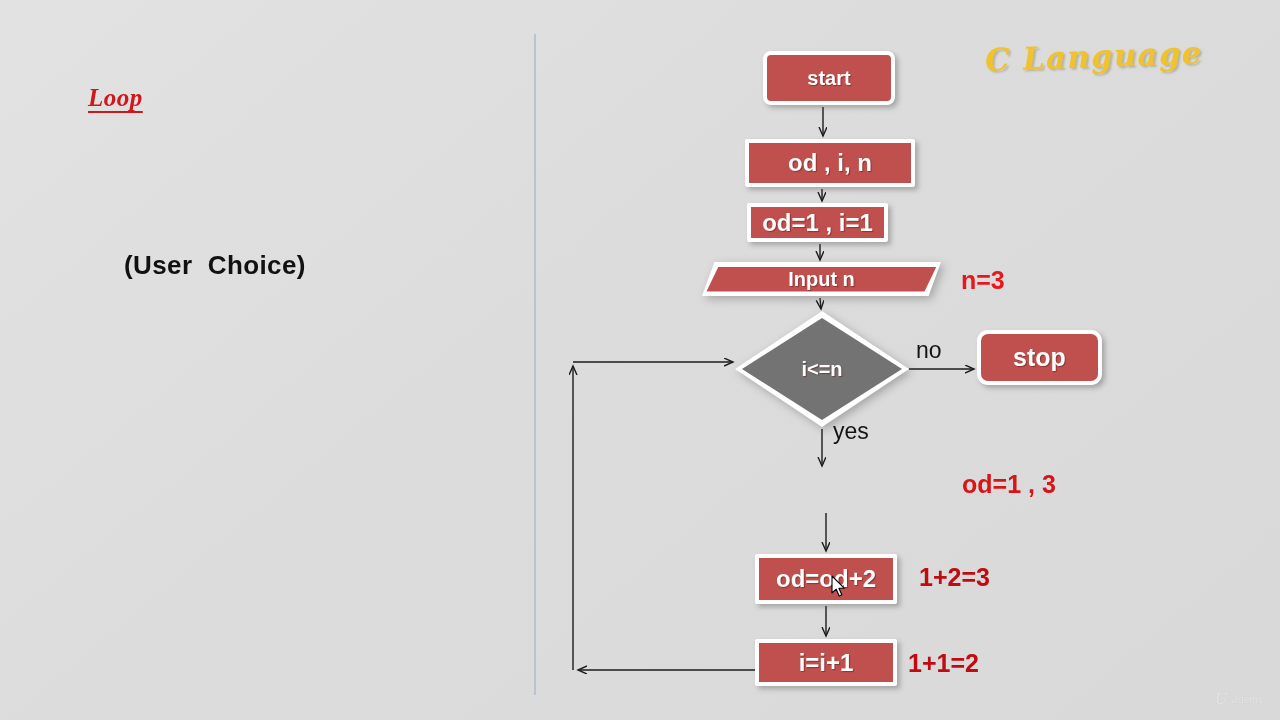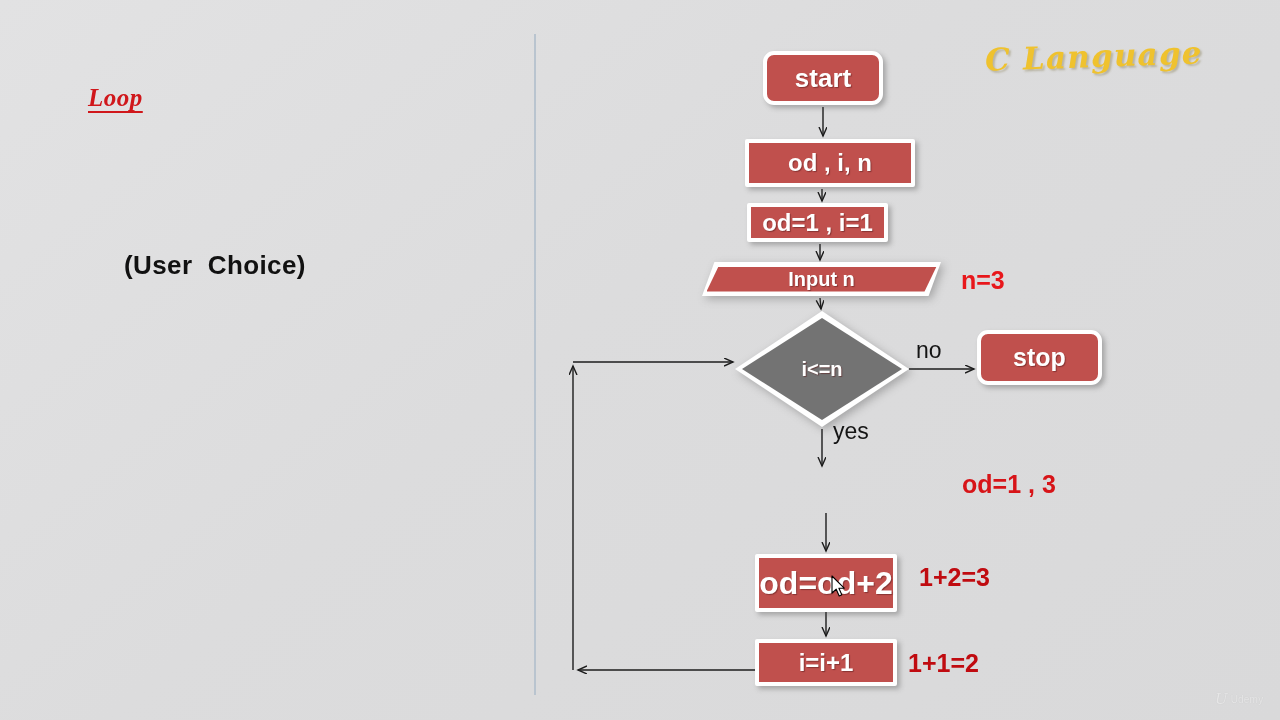--- a/index.html
+++ b/index.html
@@ -99,7 +99,7 @@
   .node.rect { border-radius: 2px; }
 
   
-  #node-start { left: 763px; top: 51px;  width: 120px; height: 54px; font-size: 26px; }
+  #node-start { left: 763px; top: 51px;  width: 132px; height: 54px; font-size: 20px; border-radius: 8px; }
   #node-stop  { left: 977px; top: 330px; width: 125px; height: 55px; font-size: 25px; }
 
   

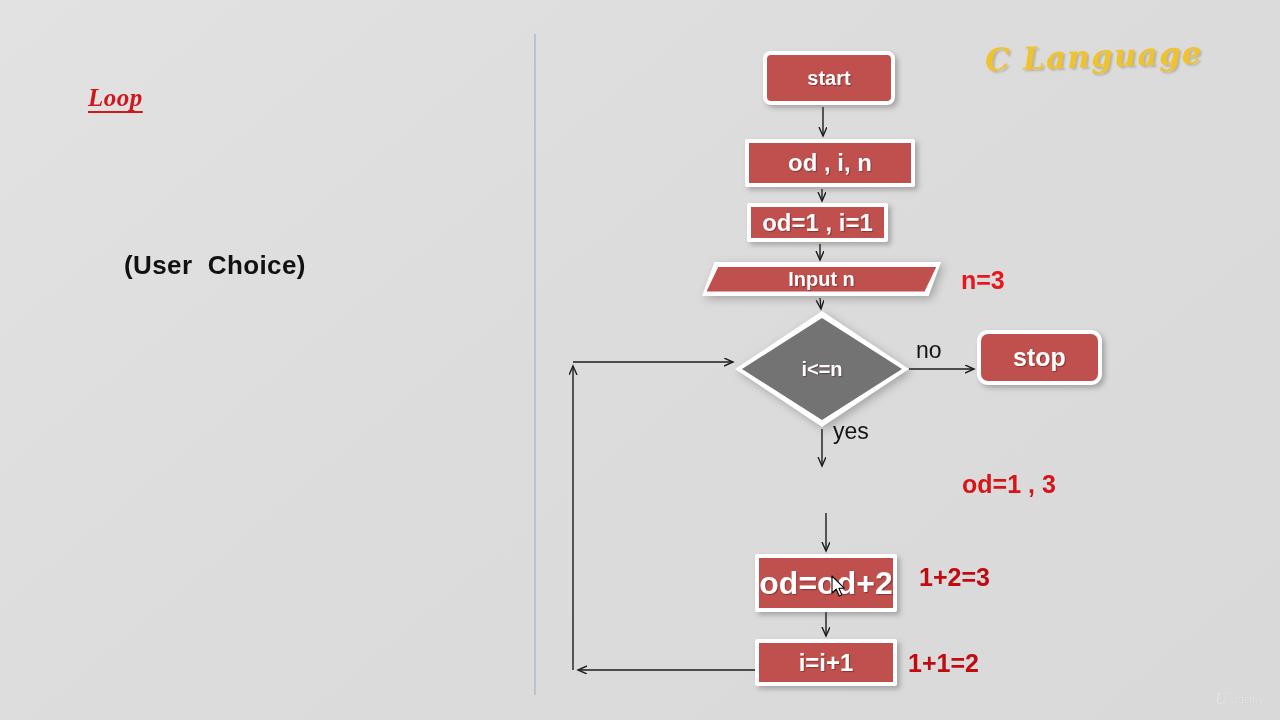--- a/index.html
+++ b/index.html
@@ -105,7 +105,7 @@
   
   #node-decl  { left: 745px; top: 139px; width: 170px; height: 48px; font-size: 24px; }
   #node-init  { left: 747px; top: 203px; width: 141px; height: 39px; font-size: 24px; text-align: right; }
-  #node-odinc { left: 755px; top: 554px; width: 142px; height: 58px; font-size: 32px; }
+  #node-odinc { left: 755px; top: 554px; width: 142px; height: 50px; font-size: 24px; }
   #node-iinc  { left: 755px; top: 639px; width: 142px; height: 47px; font-size: 24px; }
 
   

